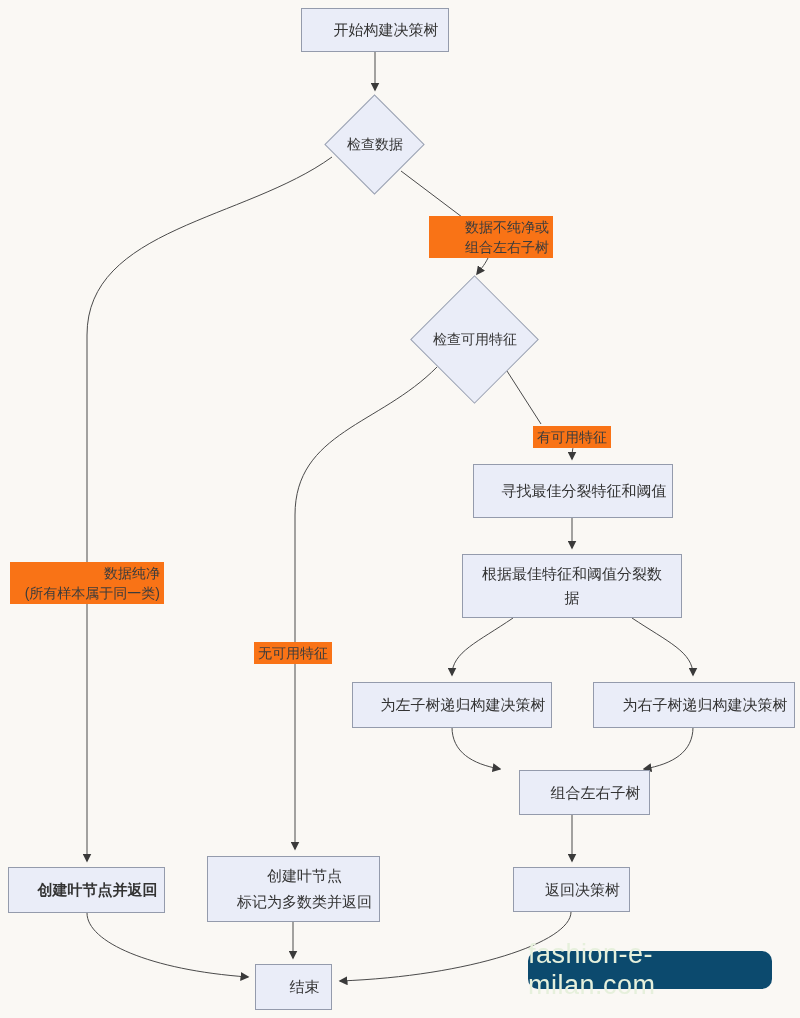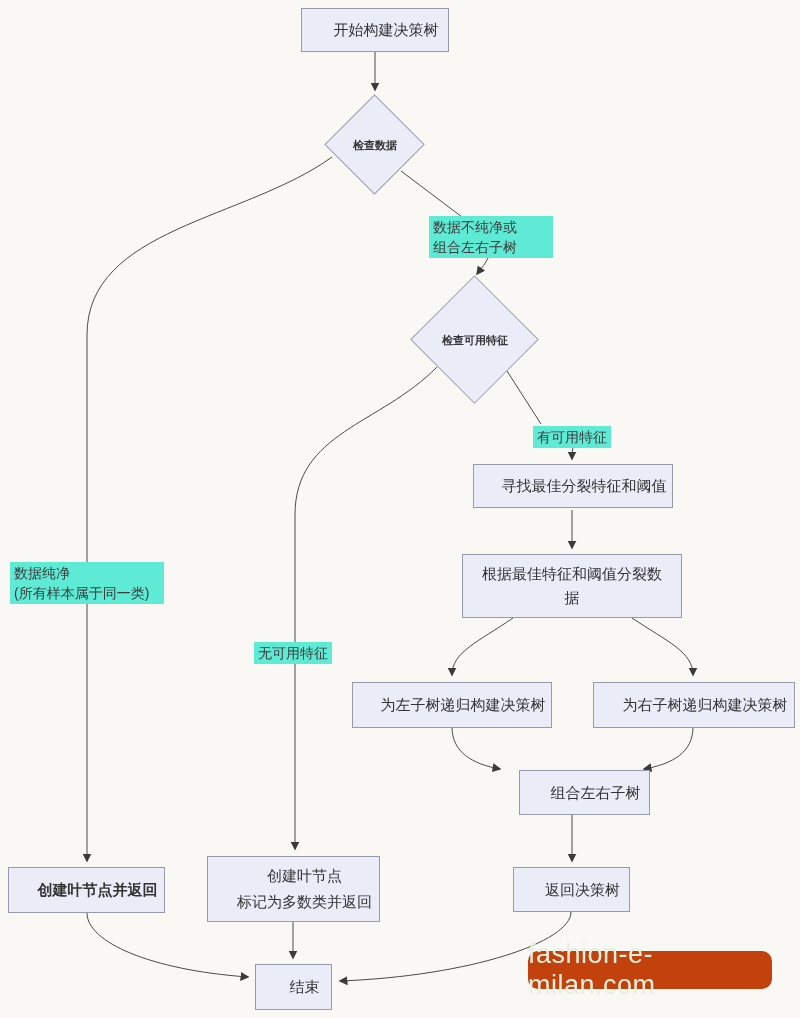--- a/index.html
+++ b/index.html
@@ -22,7 +22,7 @@
   }
   .diamond-label{
     position:absolute;inset:0;display:flex;align-items:center;justify-content:center;
-    font-size:11px;color:#333;font-weight:bold;
+    font-size:14px;color:#333;
   }
   .edge-label{
     position:absolute;background:#5eead4;color:#3c3c3c;

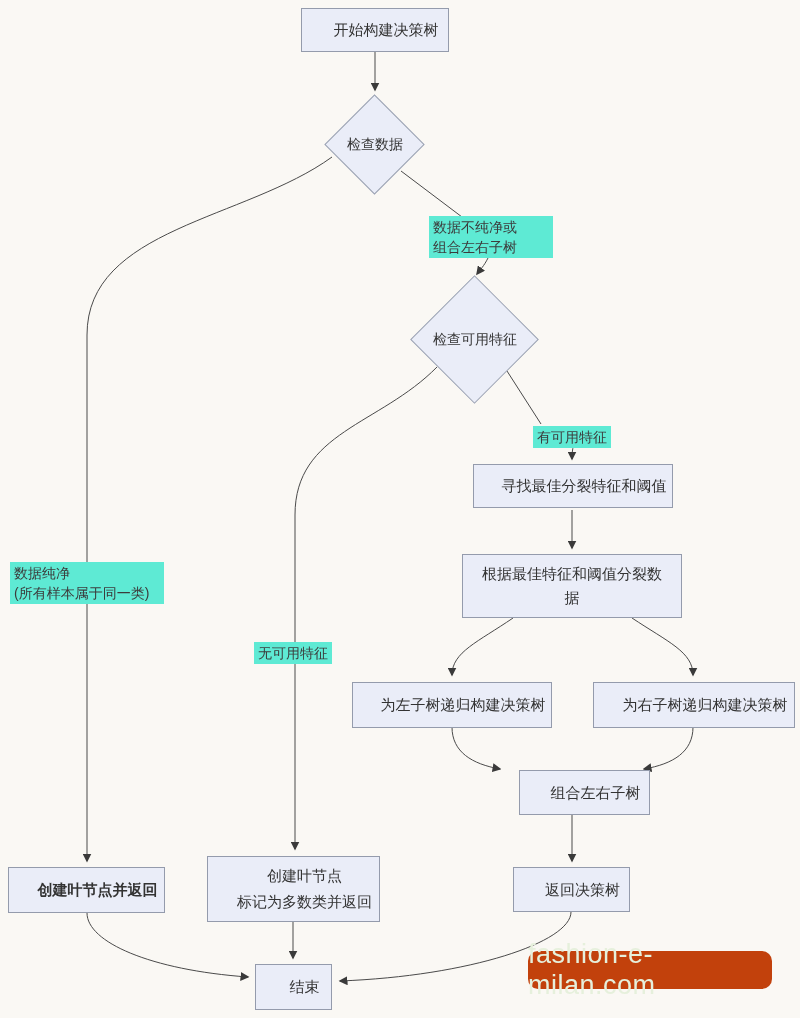--- a/index.html
+++ b/index.html
@@ -25,8 +25,8 @@
     font-size:14px;color:#333;
   }
   .edge-label{
-    position:absolute;background:#5eead4;color:#3c3c3c;
-    font-size:14px;line-height:20px;text-align:left;padding:1px 4px;
+    position:absolute;background:#f97316;color:#3c3c3c;
+    font-size:14px;line-height:20px;text-align:right;padding:1px 4px;
   }
   .watermark{
     position:absolute;left:528px;top:951px;width:244px;height:38px;

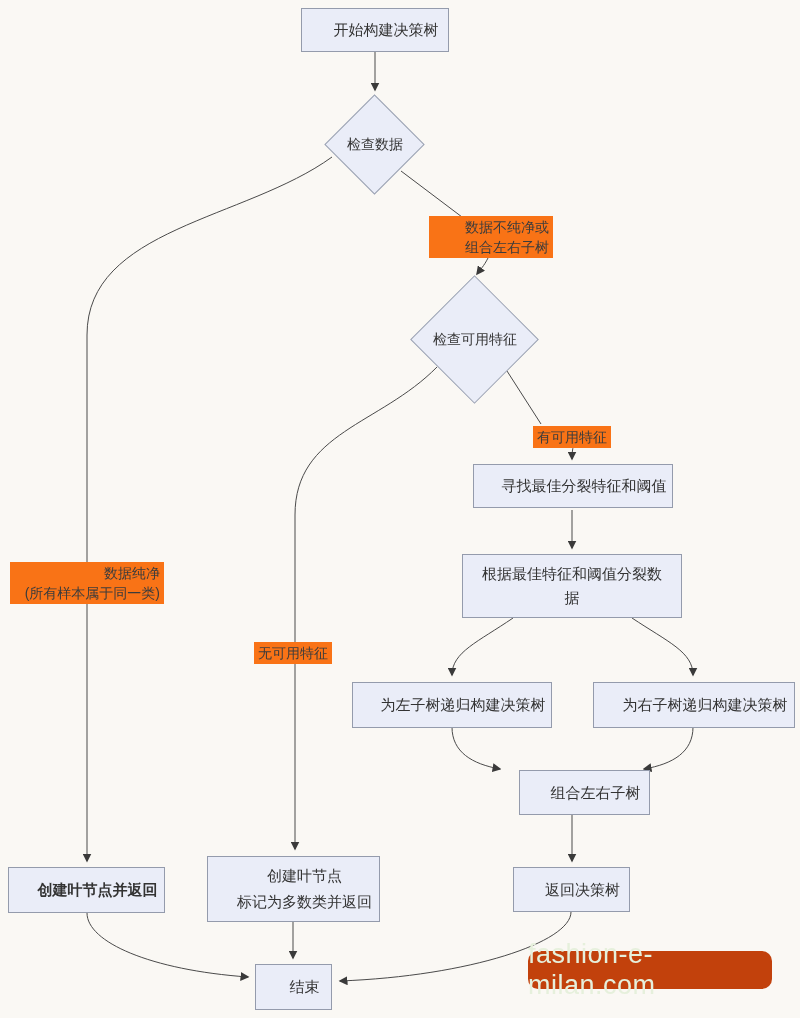--- a/index.html
+++ b/index.html
@@ -85,7 +85,7 @@
 
 <div class="edge-label" style="left:533px;top:426px;">有可用特征</div>
 
-<div class="node" style="left:473px;top:464px;width:200px;height:44px;text-align:center;">
+<div class="node" style="left:473px;top:464px;width:200px;height:54px;text-align:center;">
   <span>寻找最佳分裂特征和阈值</span>
 </div>
 

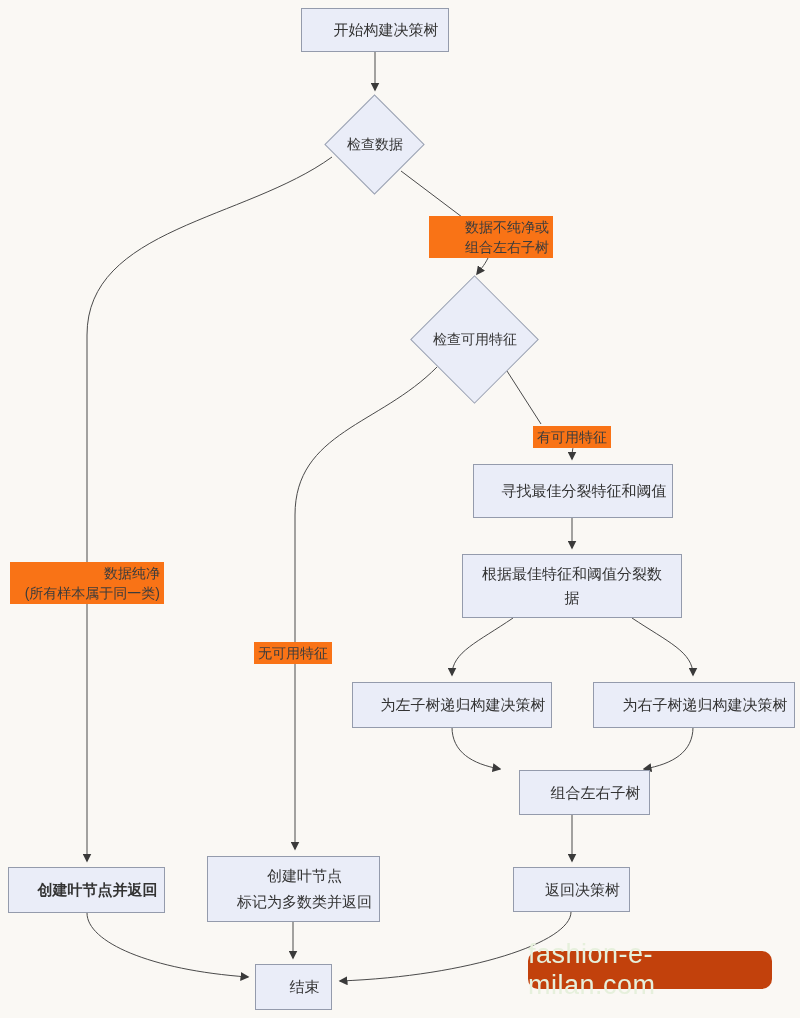--- a/index.html
+++ b/index.html
@@ -30,7 +30,7 @@
   }
   .watermark{
     position:absolute;left:528px;top:951px;width:244px;height:38px;
-    background:#c2410c;color:#e6f0dc;border-radius:10px;
+    background:#0c4a6e;color:#e6f0dc;border-radius:10px;
     display:flex;align-items:center;justify-content:center;
     font-size:27px;letter-spacing:0.5px;
   }

